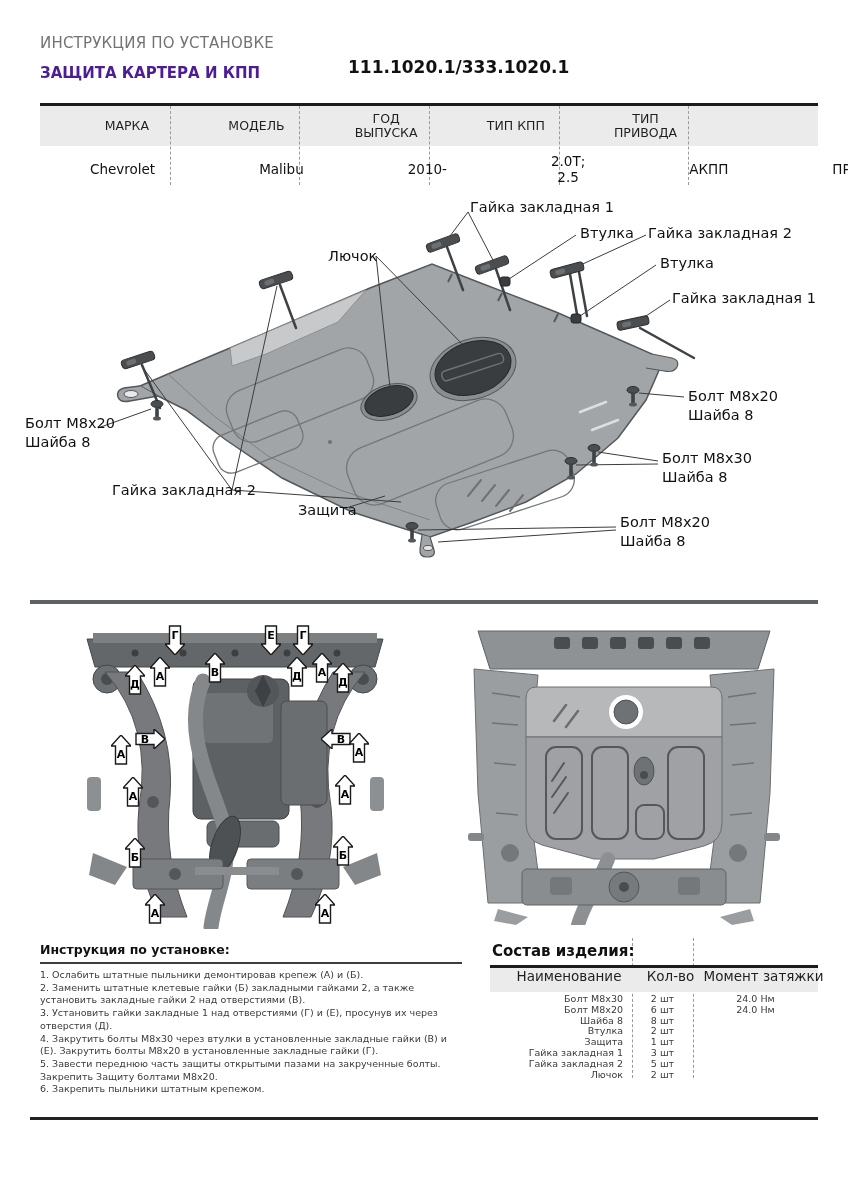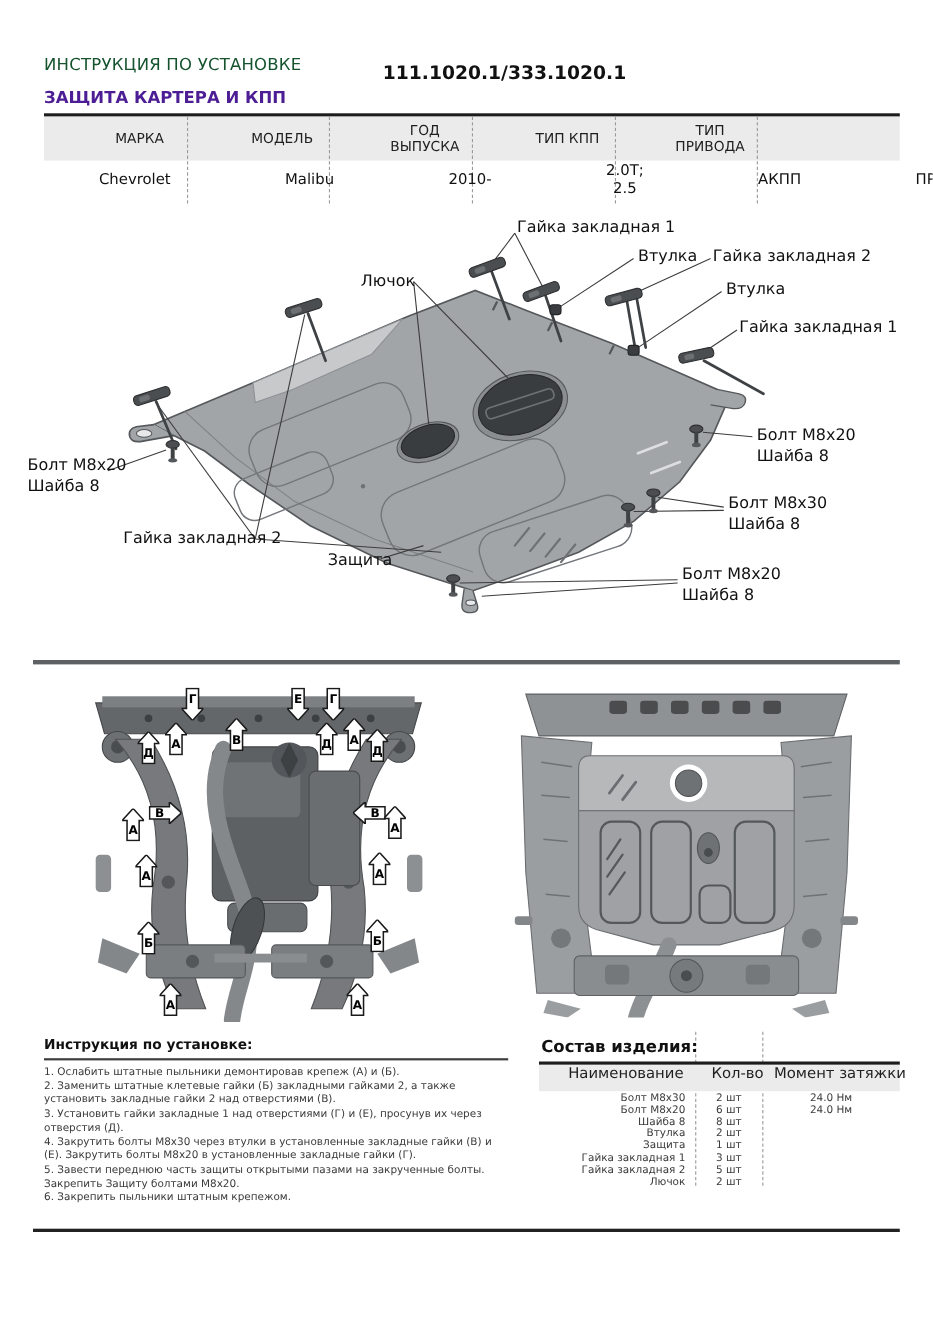--- a/index.html
+++ b/index.html
@@ -11,7 +11,7 @@
   }
   
   .hdr { position:absolute; left:40px; top:34px; }
-  .hdr-line1 { font-size:15px; letter-spacing:.2px; color:#14532d;margin-top:16px; }
+  .hdr-line1 { font-size:15px; letter-spacing:.2px; color:#737373; }
   .hdr-line2 { font-size:15px; font-weight:bold; margin-top:12px; color:#4c1d95; }
   .part-numbers { position:absolute; left:348px; top:57px; font-size:17px; font-weight:bold; color:#111; }
   

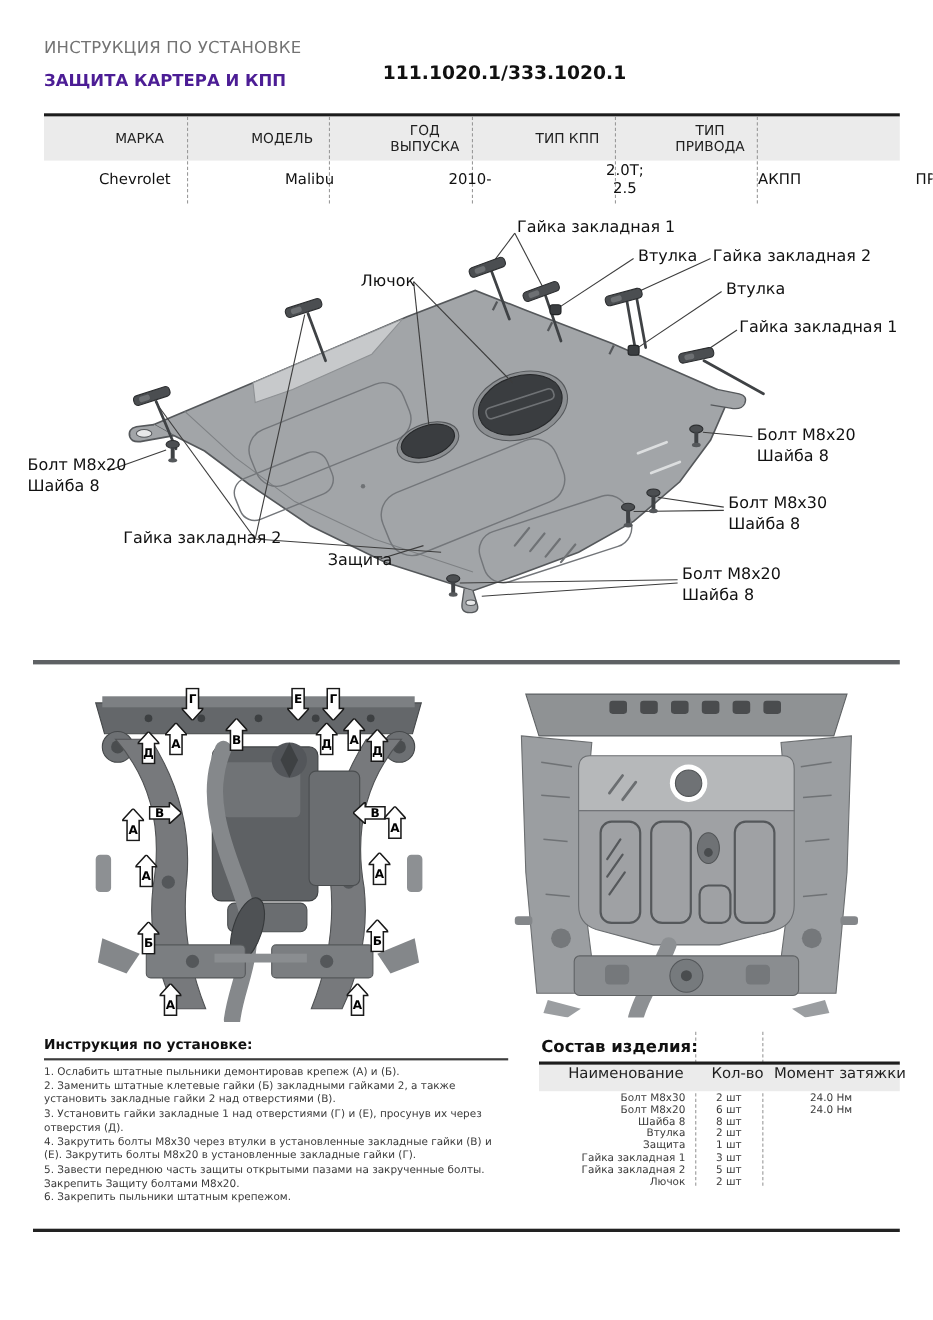--- a/index.html
+++ b/index.html
@@ -21,7 +21,7 @@
   .vtable .vsep { position:absolute; top:3px; bottom:0; width:0; border-left:1px dashed #9a9a9a; }
   .vtable .rowhead, .vtable .rowdata { position:absolute; left:0; width:100%; display:grid; grid-template-columns:repeat(6,1fr); }
   .vtable .rowhead { top:3px; height:40px; }
-  .vtable .rowdata { top:44px; height:30px;gap:48px; }
+  .vtable .rowdata { top:50px; height:30px;gap:48px; }
   .vtable .cell { display:flex; align-items:center; justify-content:center; text-align:center; padding:0 6px;margin-left:44px; }
   .vtable .rowhead .cell { font-size:12.5px; line-height:1.15; color:#1f1f1f; }
   .vtable .rowdata .cell { font-size:13.5px; color:#111; }

